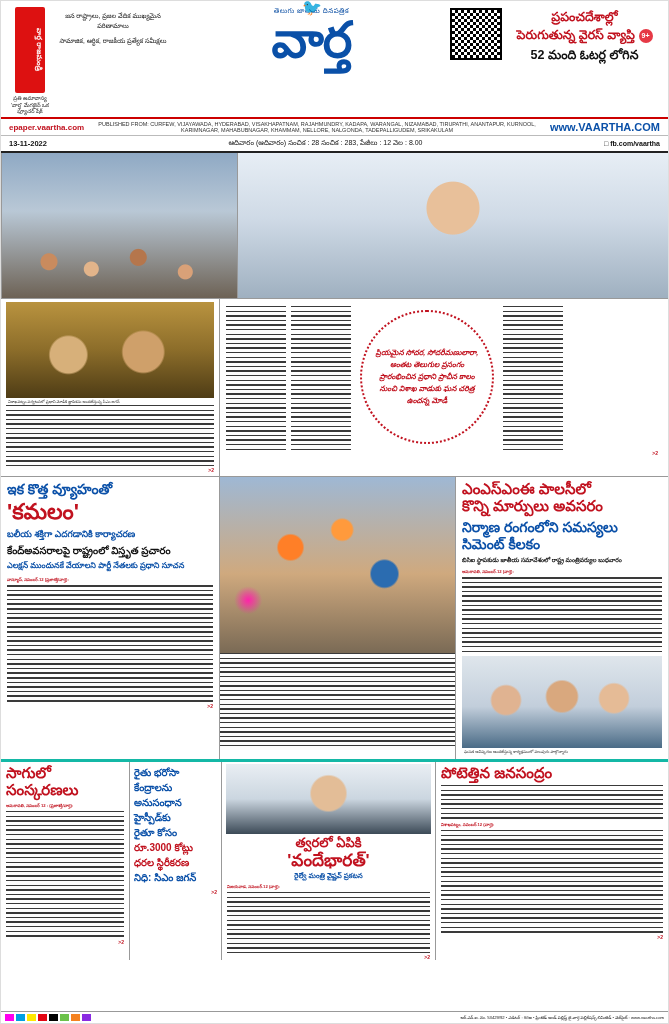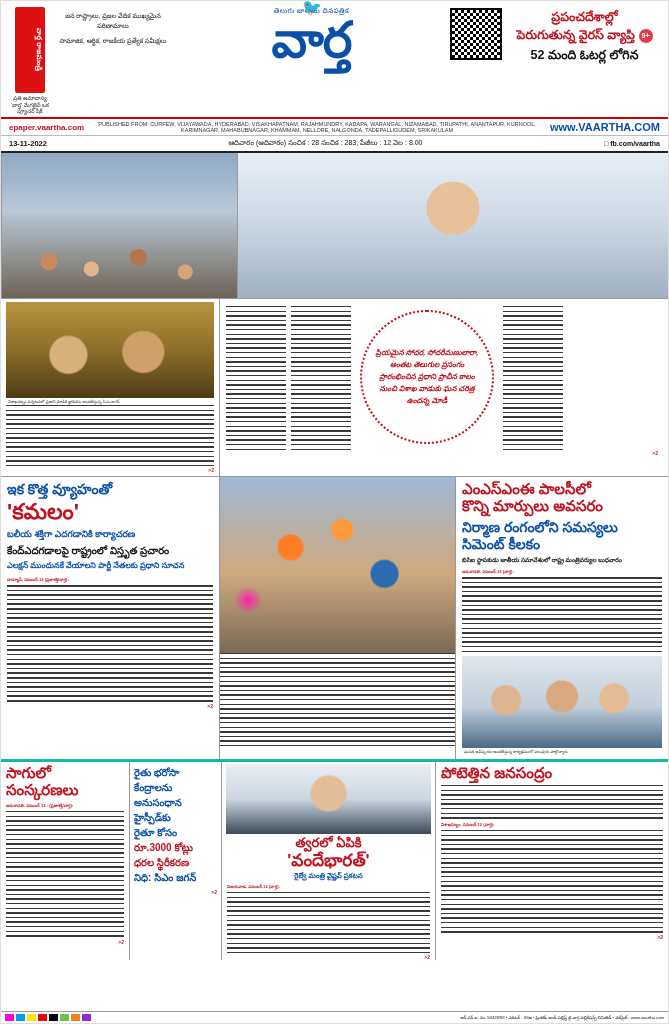--- a/index.html
+++ b/index.html
@@ -315,7 +315,7 @@
       <div class="sub-te" style="font-size:14px;">ఇక కొత్త వ్యూహంతో</div>
       <div class="headline-te" style="font-size:22px; margin-top:1px;">'కమలం'</div>
       <div class="sub-te" style="font-size:9px; margin-top:4px;">బలీయ శక్తిగా ఎదగడానికి కార్యాచరణ</div>
-      <div style="font-size:10px; font-weight:bold; color:#111; margin-top:4px; line-height:1.3;">కేంద్ఎదగడాలపై రాష్ట్రంలో విస్తృత ప్రచారం</div>
+      <div style="font-size:10px; font-weight:bold; color:#111; margin-top:4px; line-height:1.3;">కేంద్అవసరాలపై రాష్ట్రంలో విస్తృత ప్రచారం</div>
       <div style="font-size:8px; font-weight:bold; color:#0a50a8; margin-top:4px;">ఎలక్షన్ ముందునకే వేయాలని పార్టీ నేతలకు ప్రధాని సూచన</div>
       <div style="font-size:4.2px; color:#c1121f; font-weight:bold; margin-top:5px;">వాన్యూస్, నవంబర్.12 (ప్రజాశక్తి/వార్త):</div>
       <div class="body-te fakelines" style="height:118px; column-count:3; margin-top:2px;"></div>

